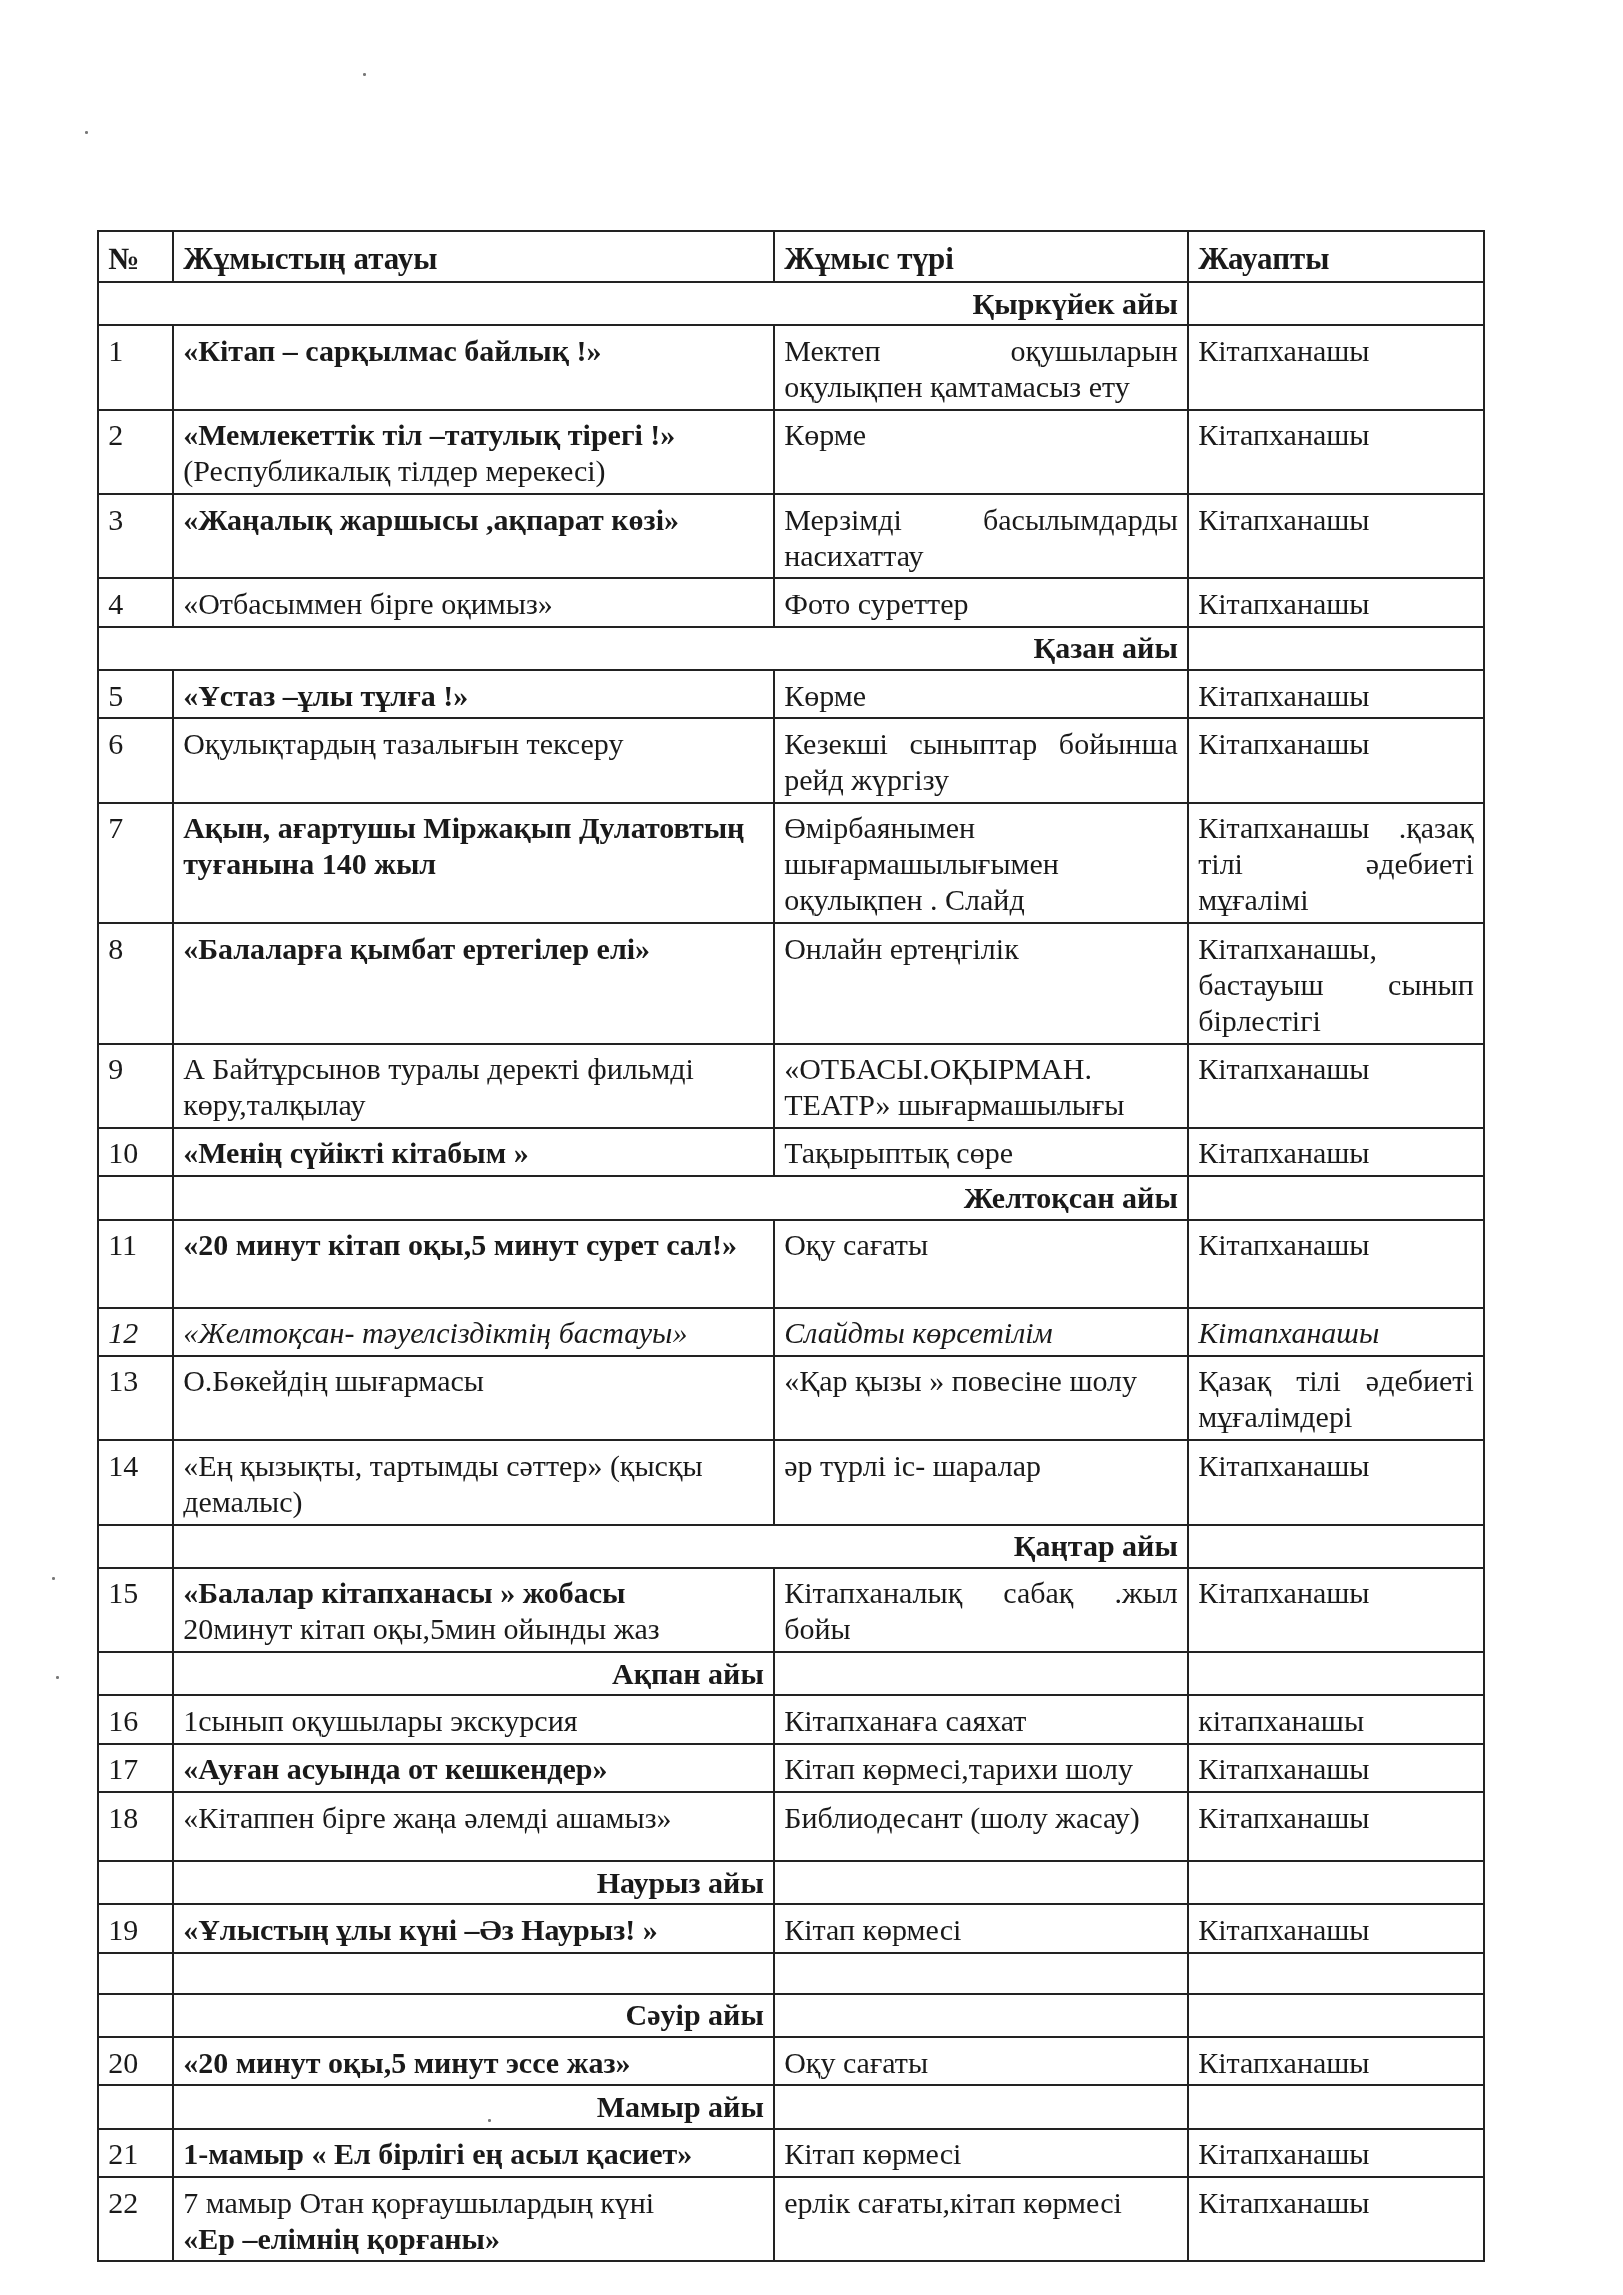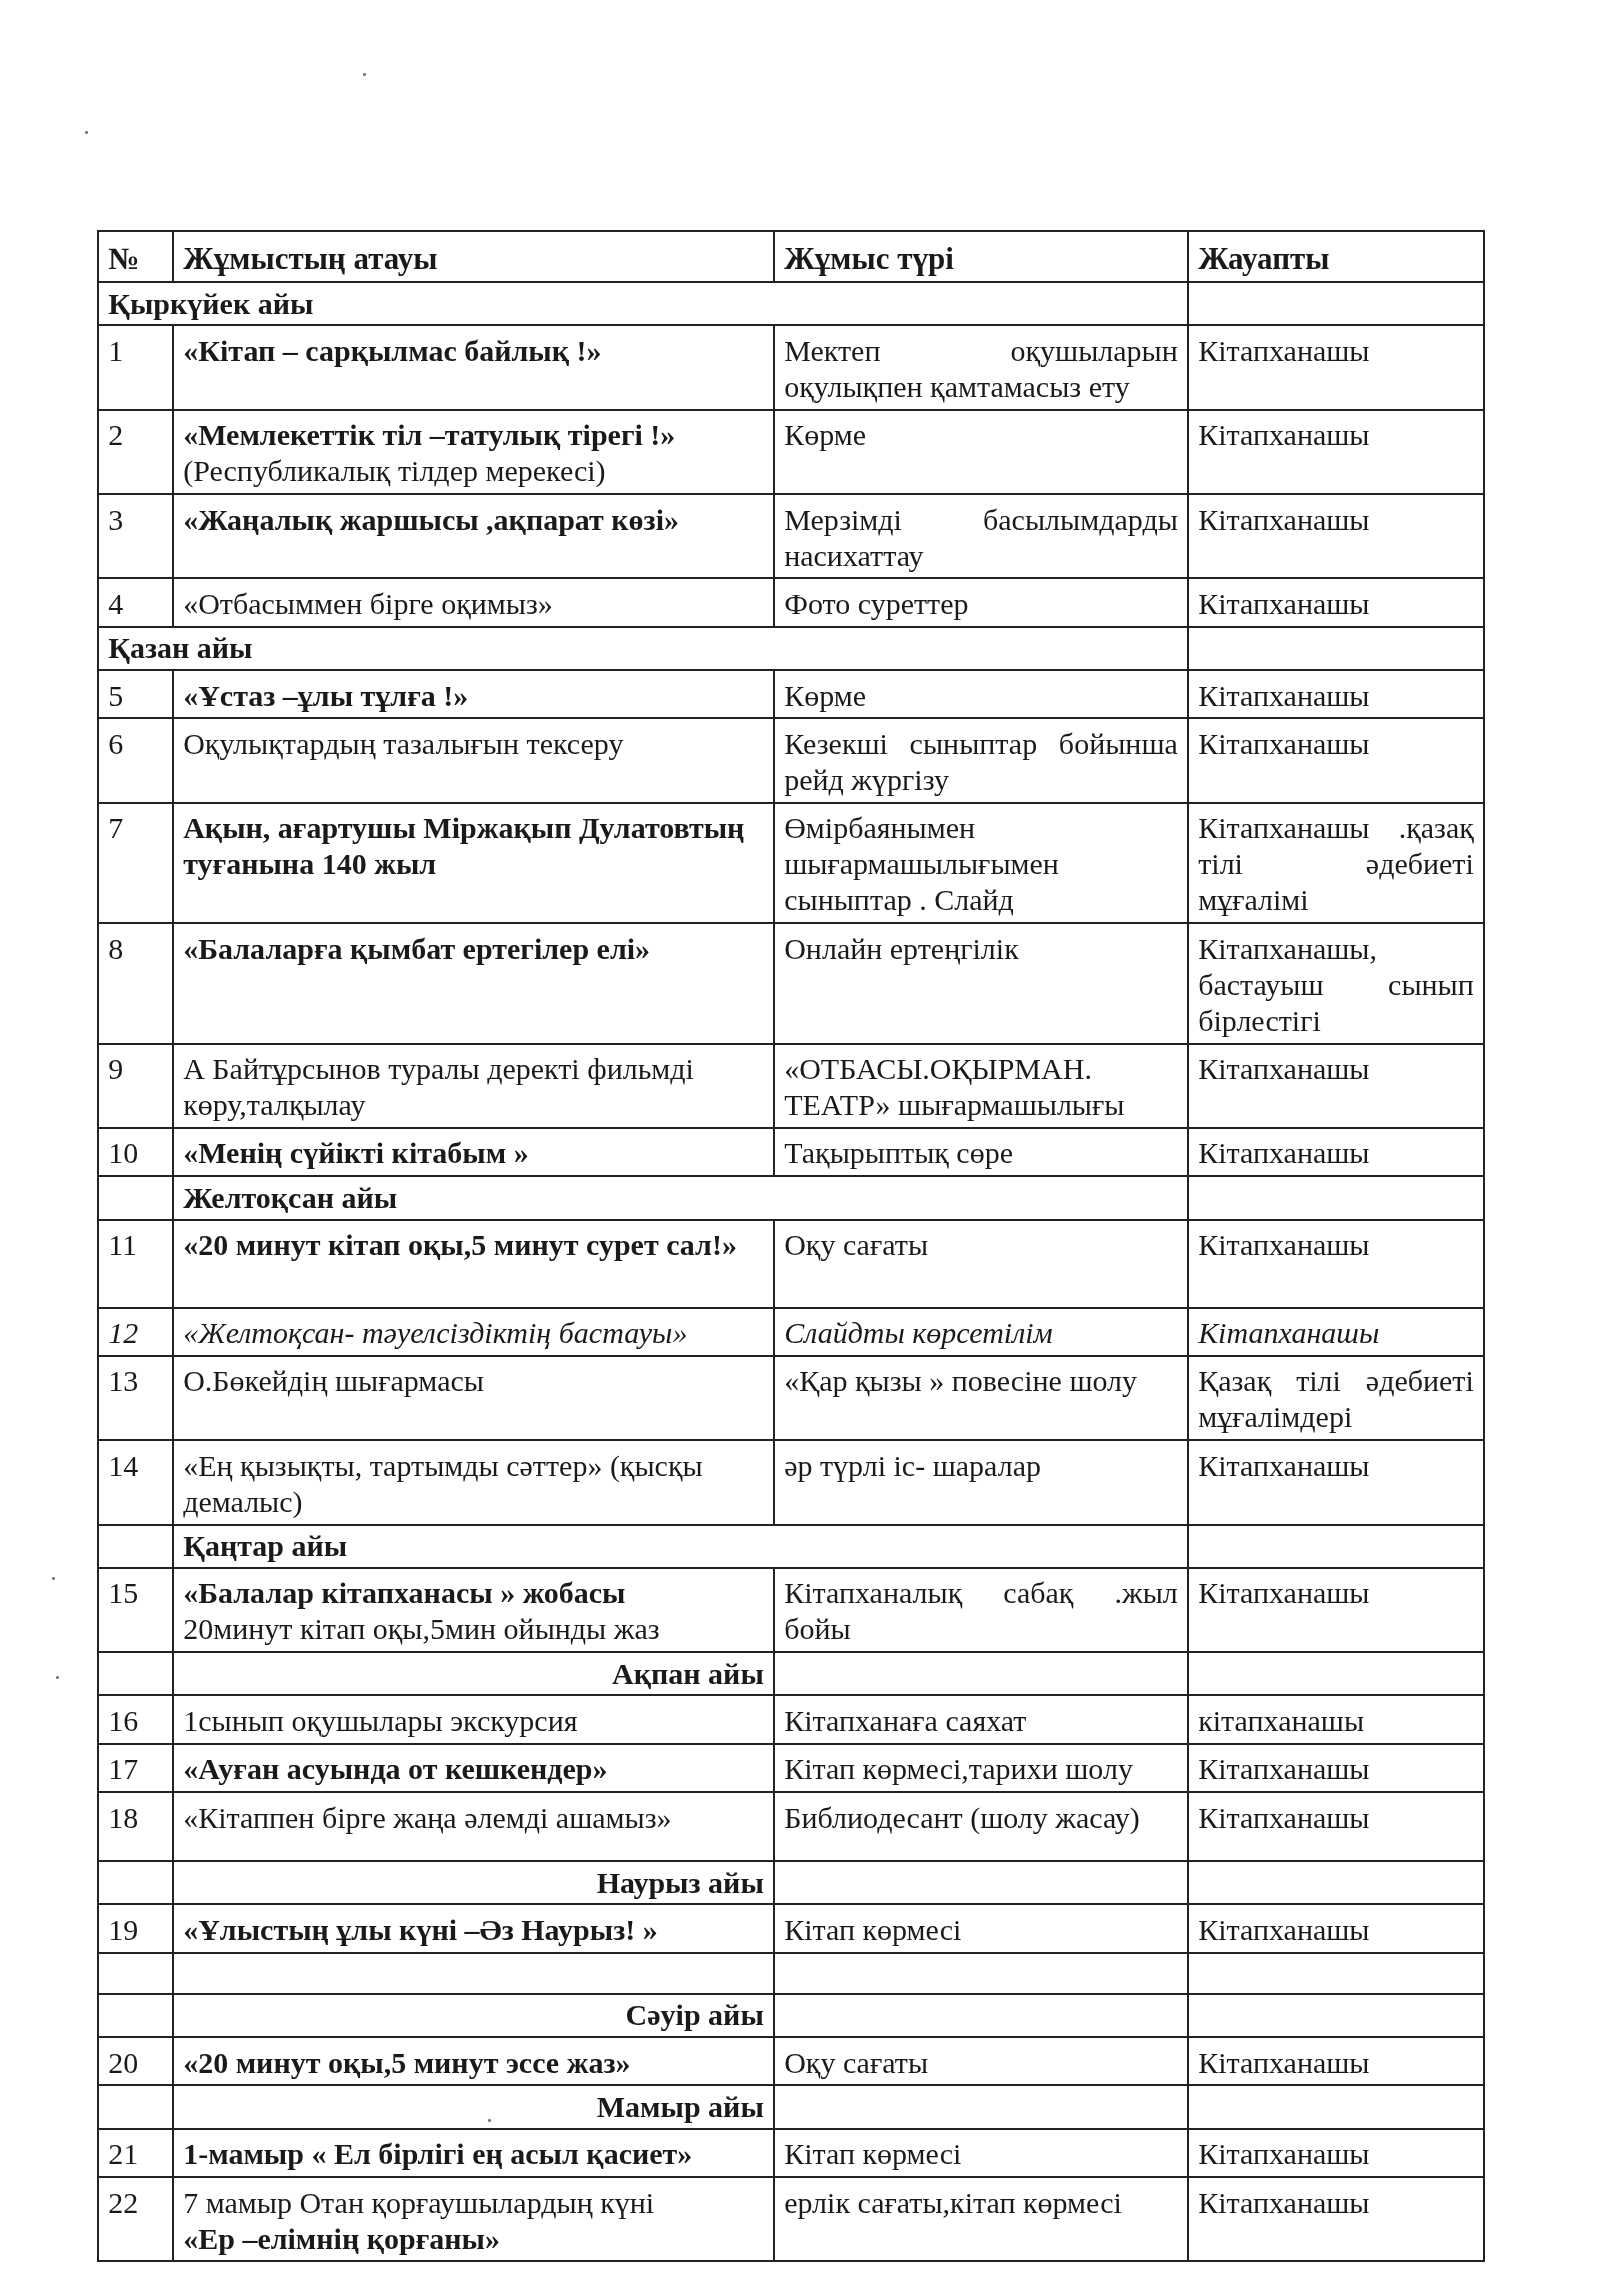--- a/index.html
+++ b/index.html
@@ -16,7 +16,7 @@
   .b { font-weight:bold; }
   tr.hdr td { font-weight:bold; font-size:31px; padding-top:9.2px; height:33px; }
   tr.month td { font-weight:bold; height:26px; padding-top:2.6px; padding-bottom:2.6px; }
-  .mcenter { text-align:left; }
+  .mcenter { text-align:right; }
   .mright { text-align:right;border-radius:14px; }
 </style>
 </head>

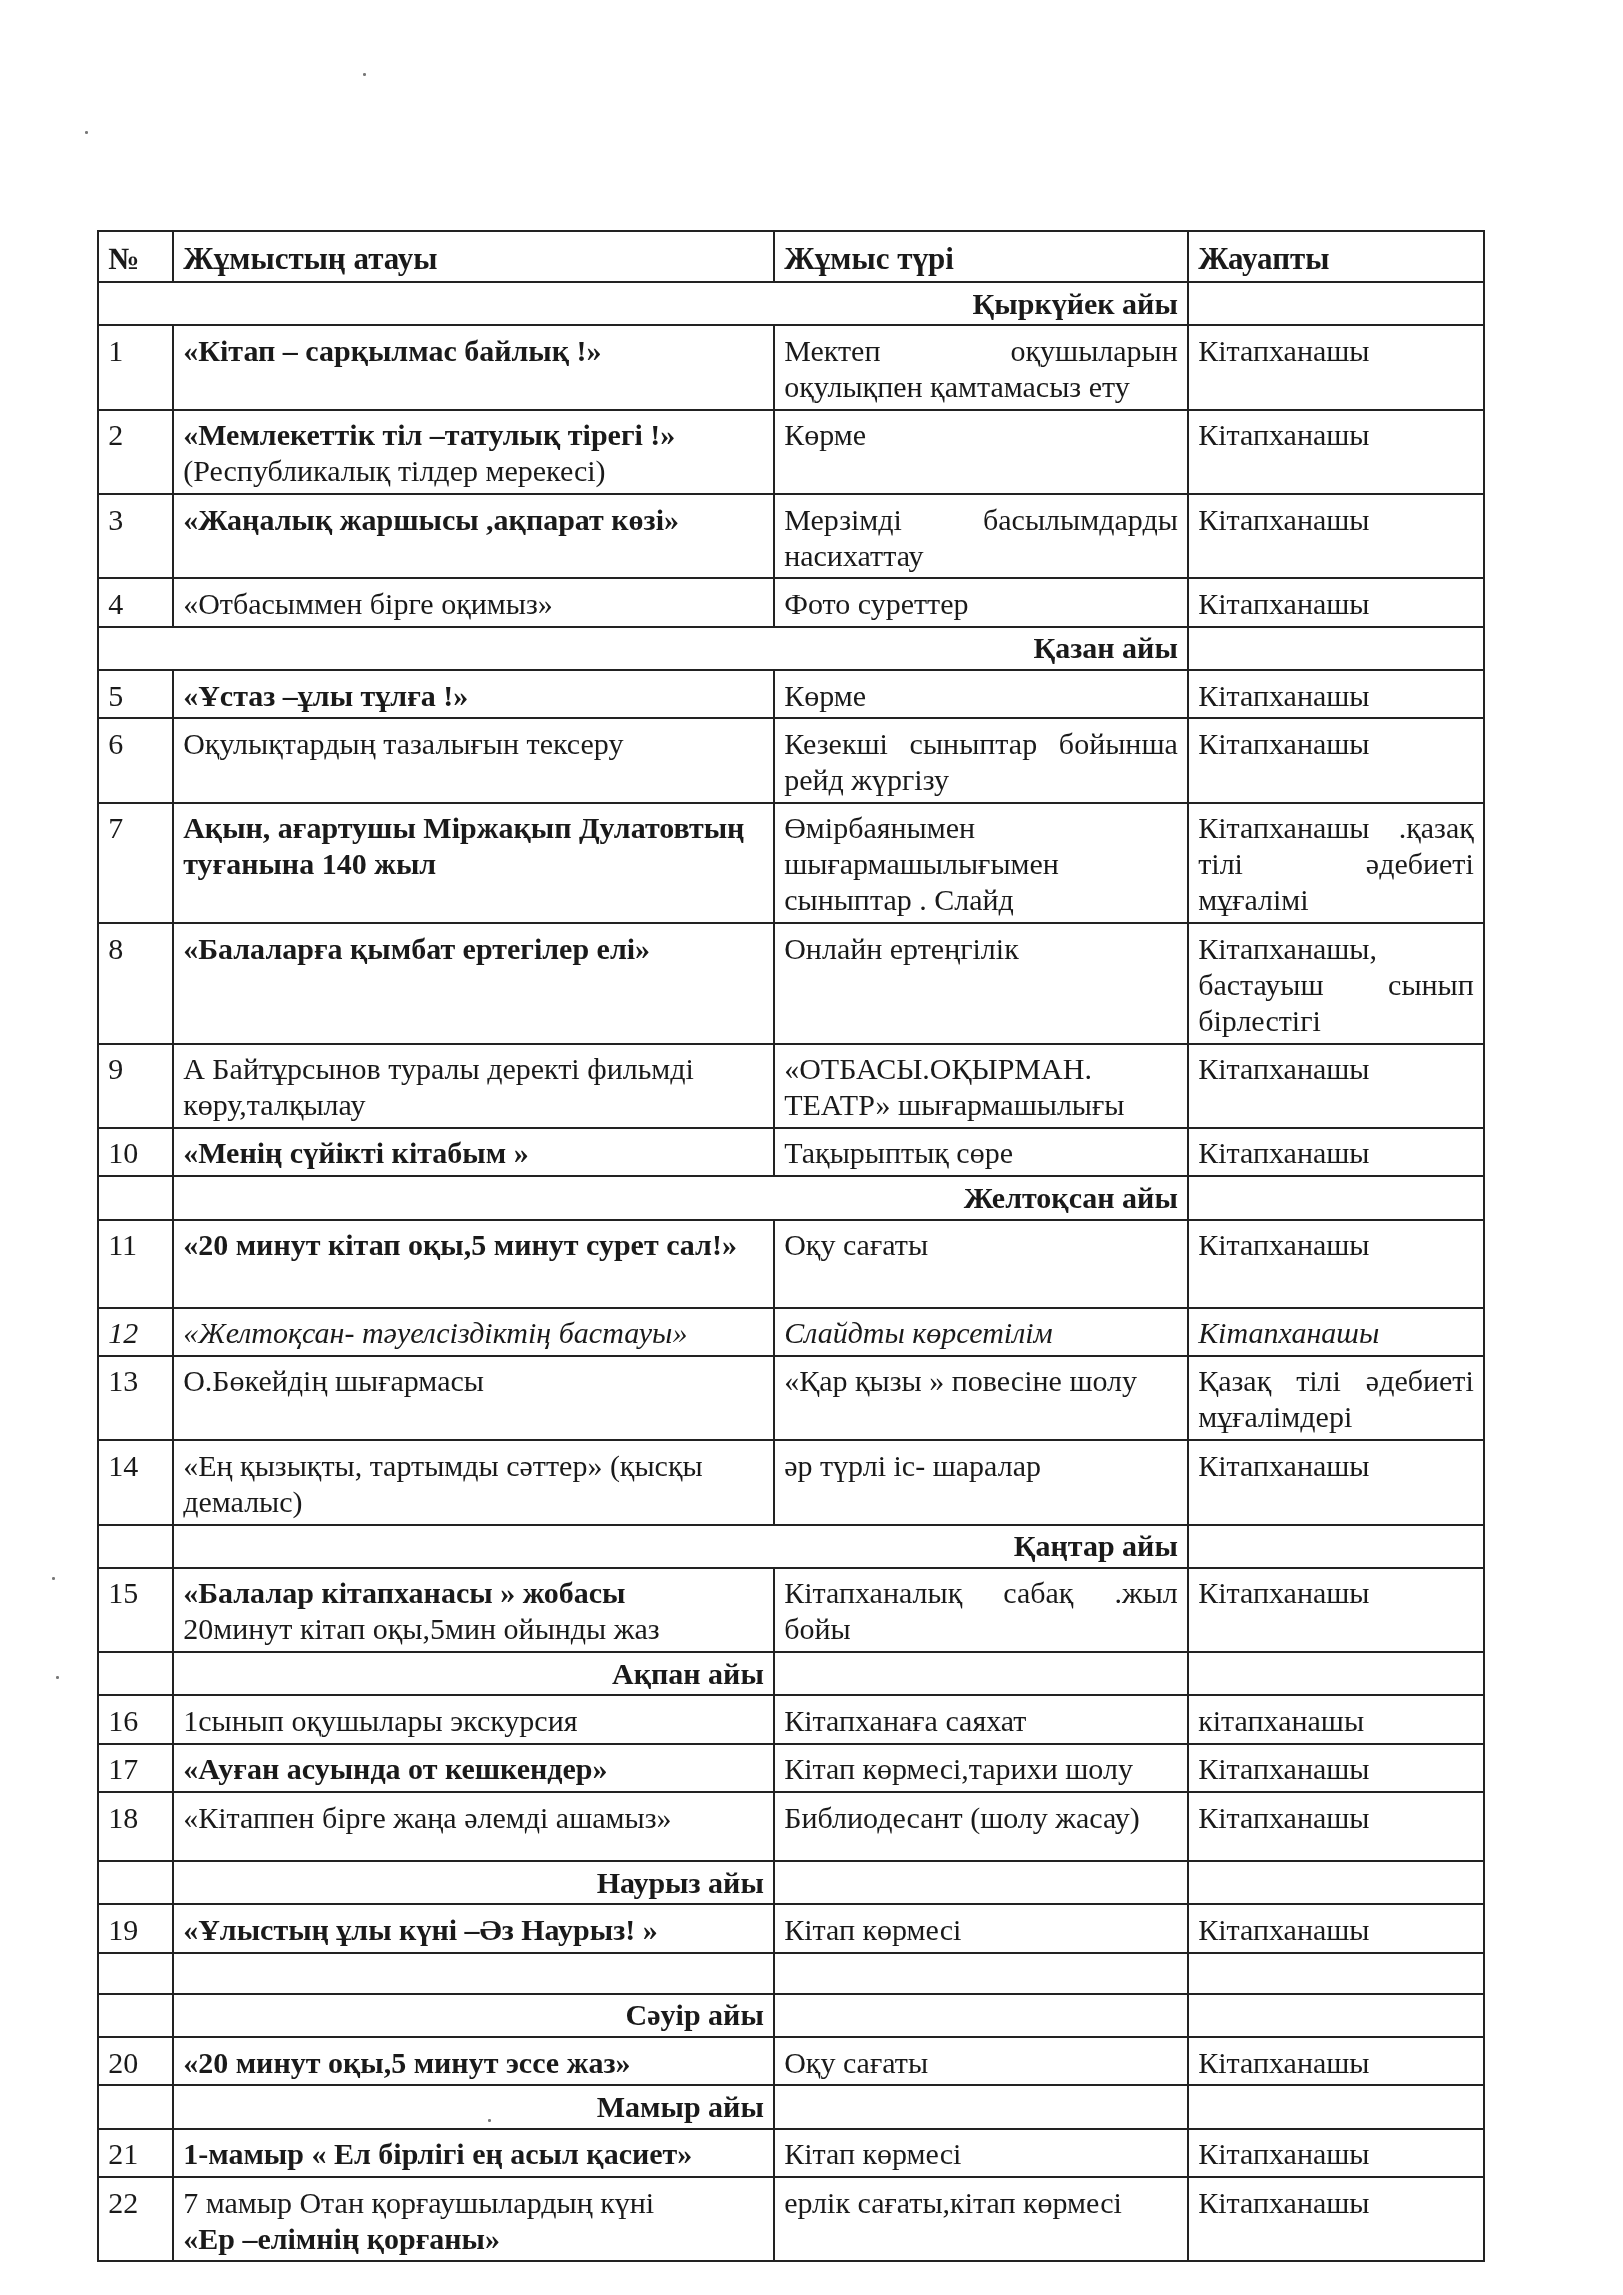--- a/index.html
+++ b/index.html
@@ -90,7 +90,7 @@
         <tr style="height: 113px;">
           <td class="num">7</td>
           <td><span class="b">Ақын, ағартушы Міржақып Дулатовтың туғанына 140 жыл</span></td>
-          <td>Өмірбаянымен шығармашылығымен сыныптар . Слайд</td>
+          <td>Өмірбаянымен шығармашылығымен оқулықпен . Слайд</td>
           <td class="just">Кітапханашы .қазақ тілі әдебиеті мұғалімі</td>
         </tr>
         <tr style="height: 77px;">

